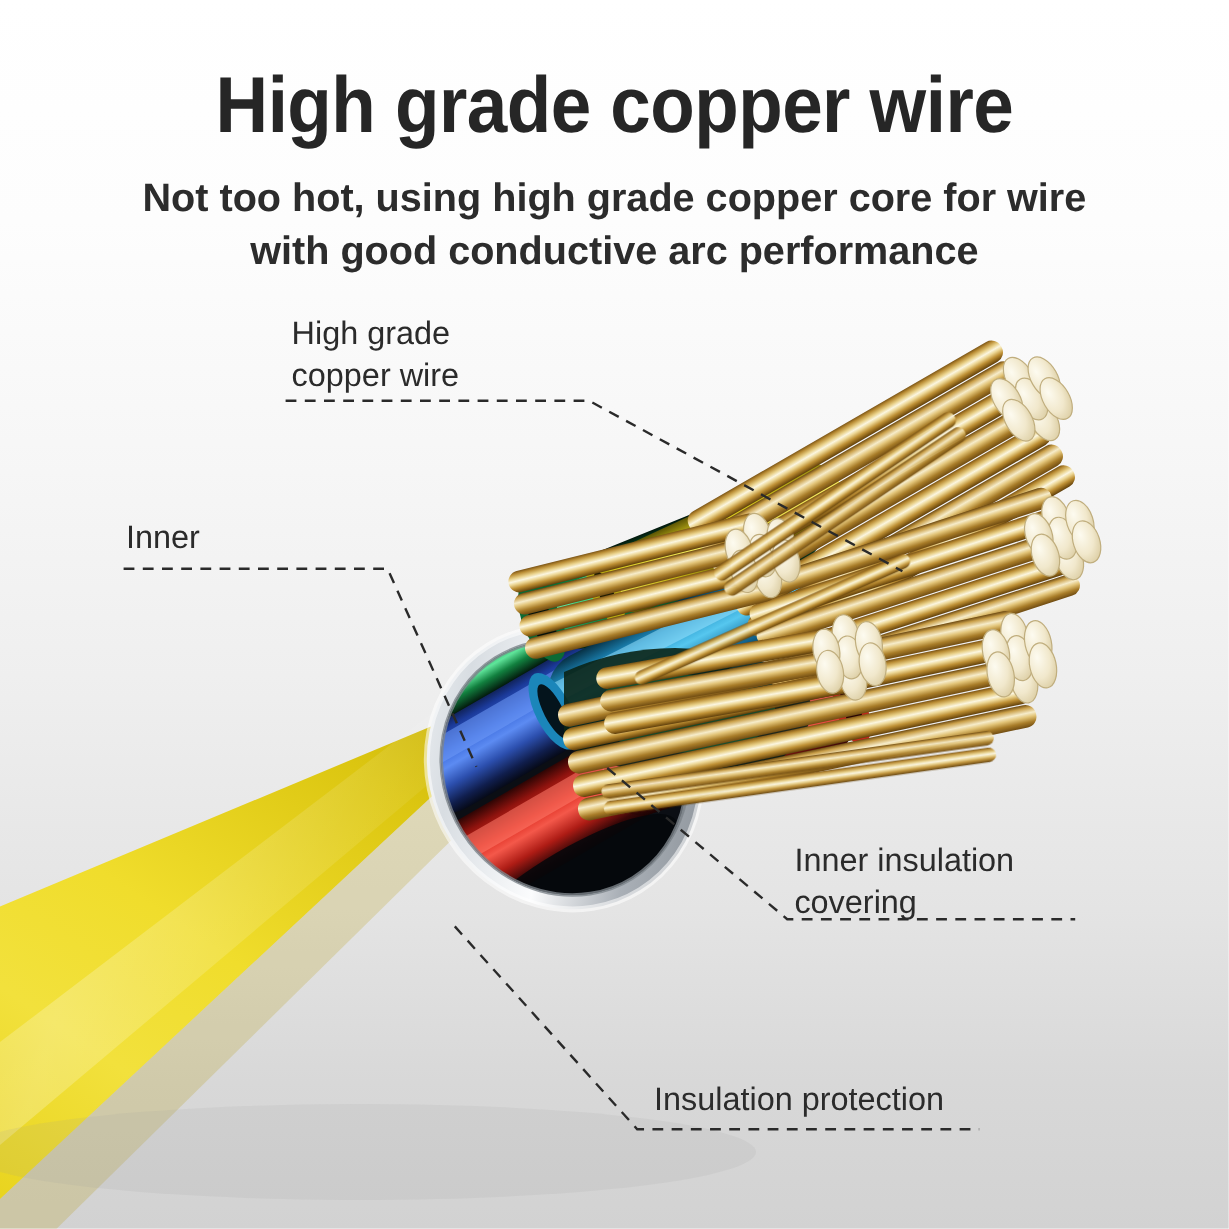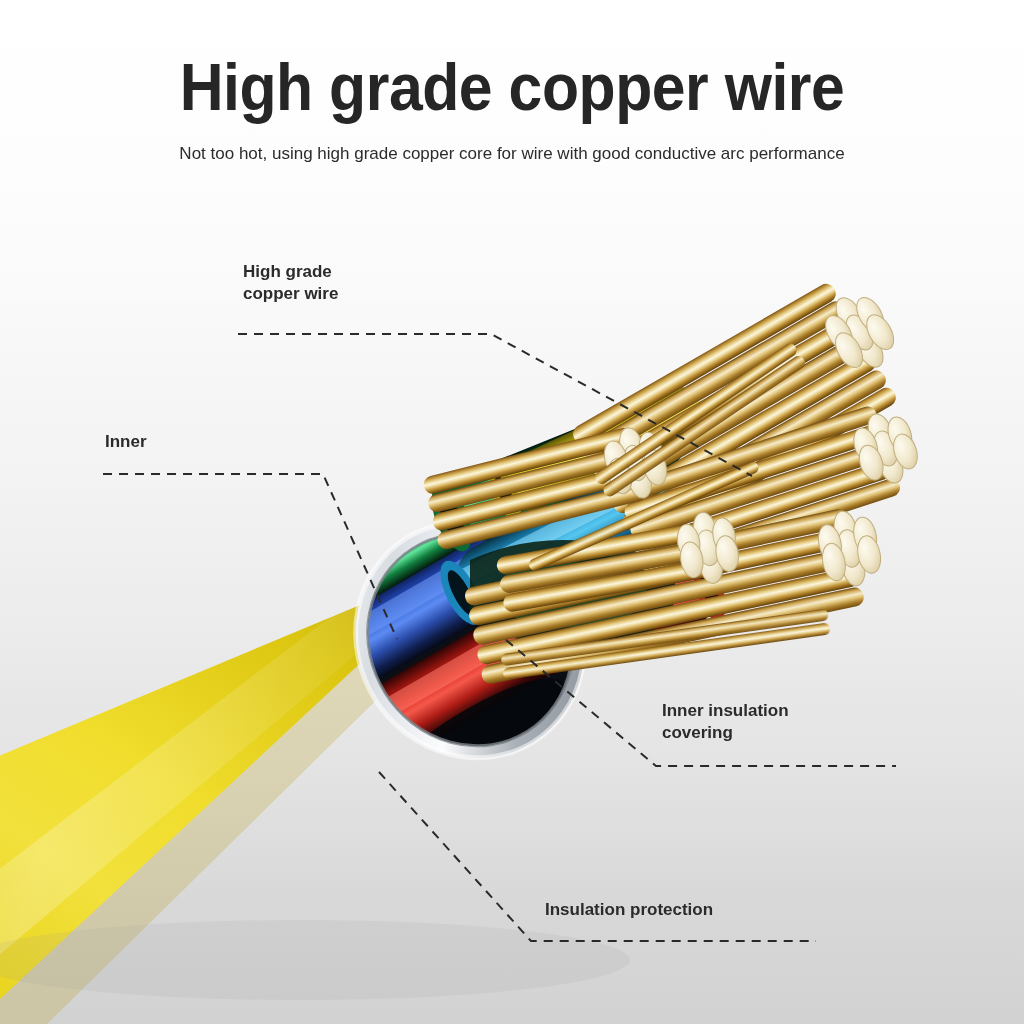--- a/index.html
+++ b/index.html
@@ -50,9 +50,9 @@
   #subtitle {
     margin: 0;
     padding-top: 22px;
-    font-size: 17px;
+    font-size: 33px;
     line-height: 1.33;
-    font-weight: 400;
+    font-weight: 700;
     color: #2c2c2c;
     width: 790px;
     margin-left: auto;

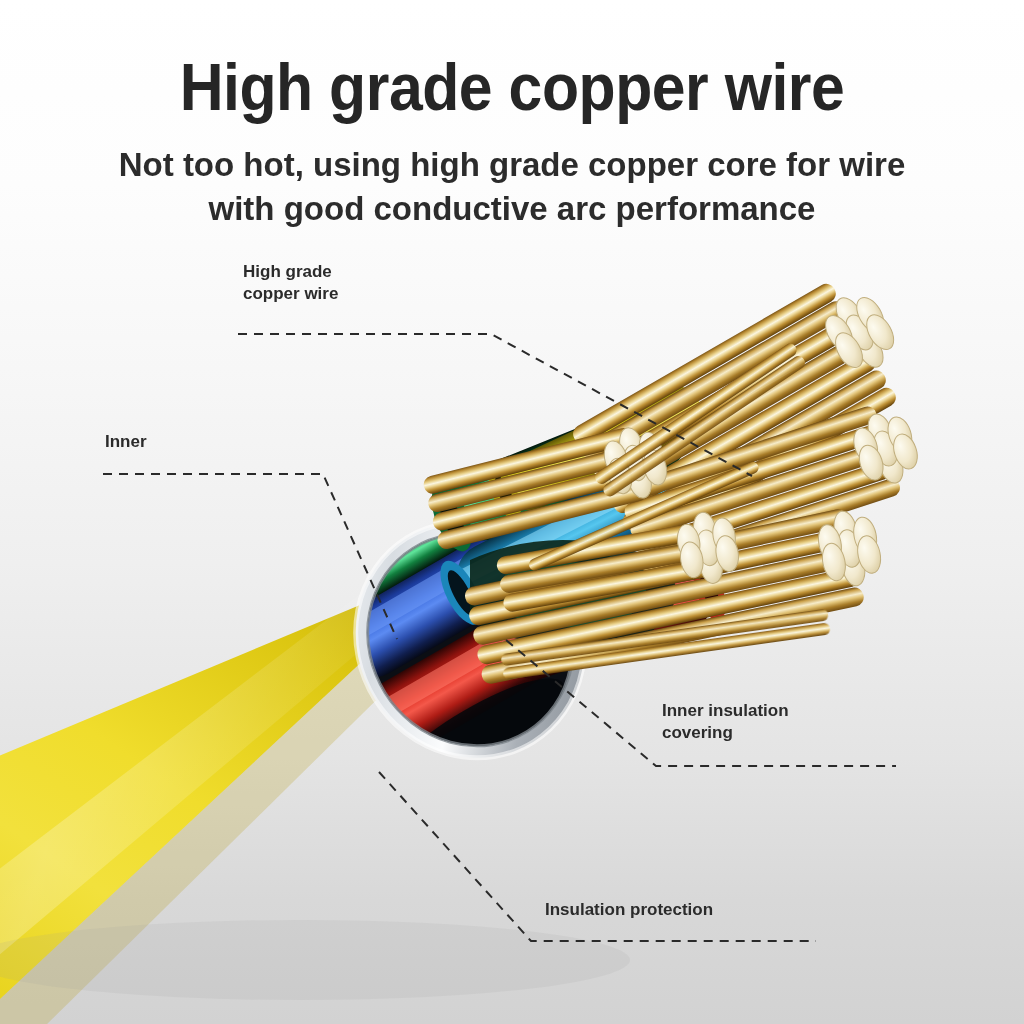--- a/index.html
+++ b/index.html
@@ -62,12 +62,11 @@
   
   .callout {
     position: absolute;
-    font-size: 17px;
+    font-size: 27px;
     line-height: 1.28;
     color: #2b2b2b;
     white-space: pre-line;
     z-index: 45;
-    font-weight: bold;
   }
   #label-copper   { left: 243px; top: 261px; }
   #label-filler   { left: 105px; top: 431px; }

